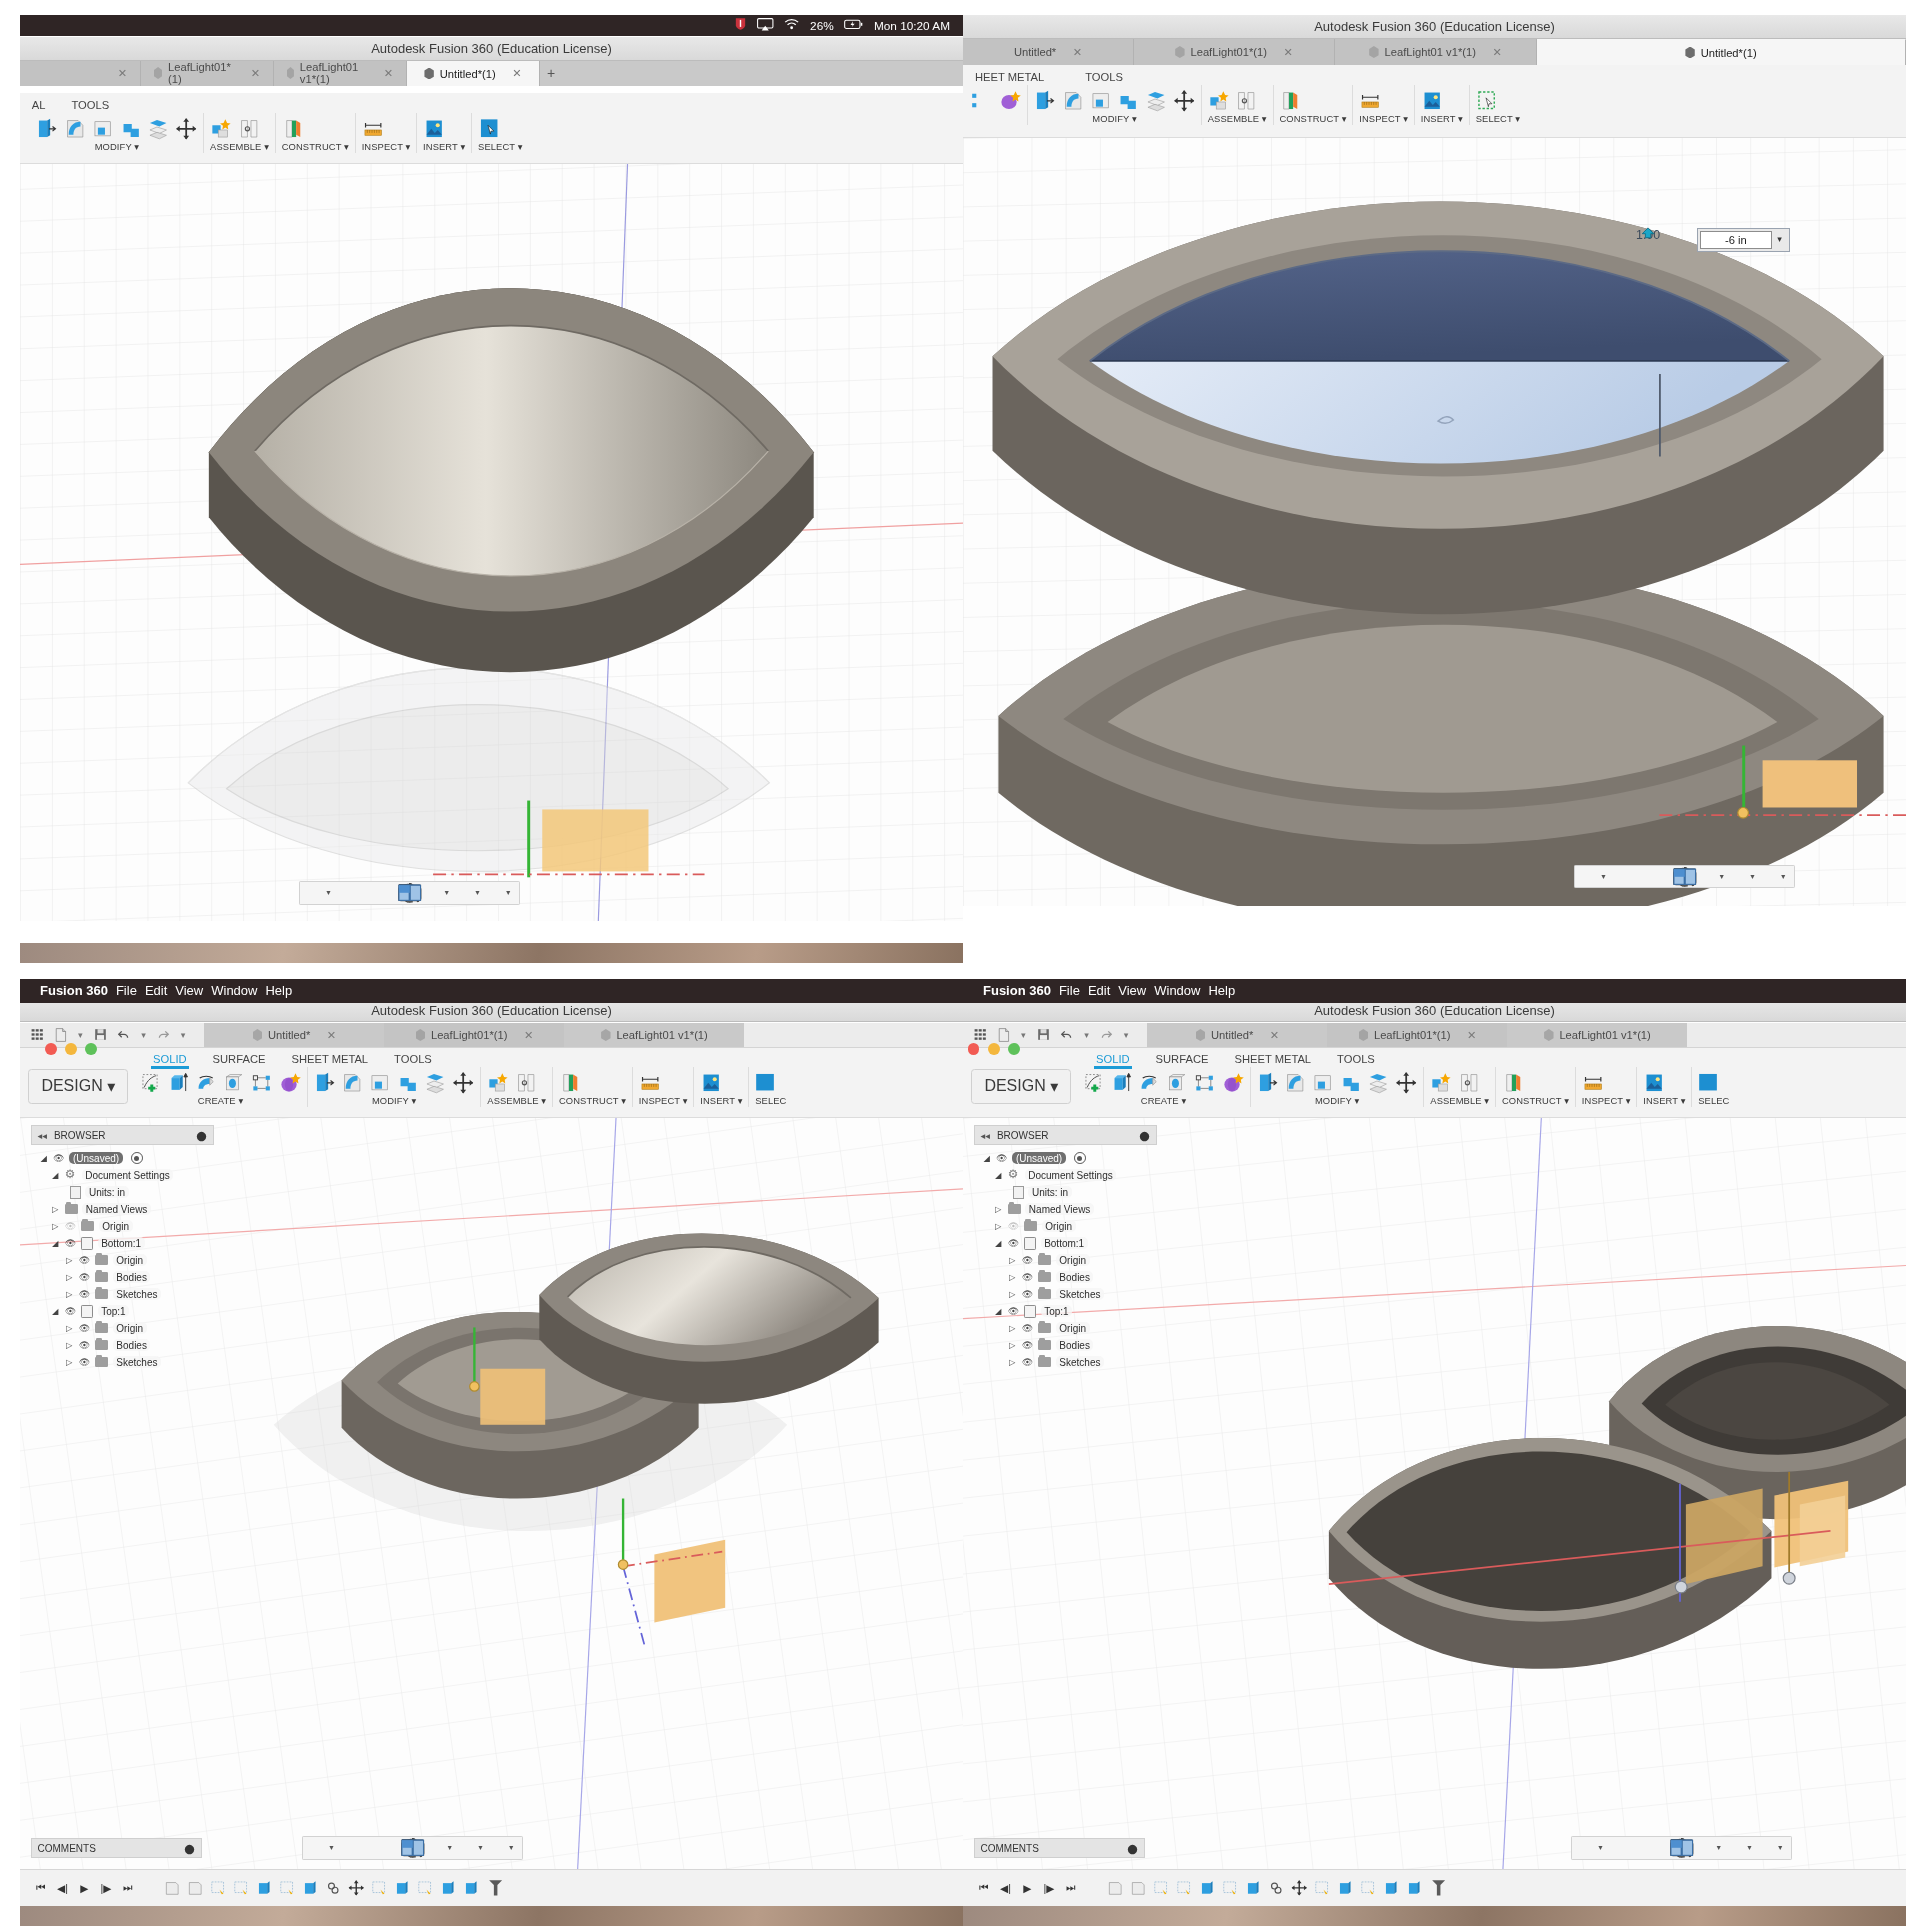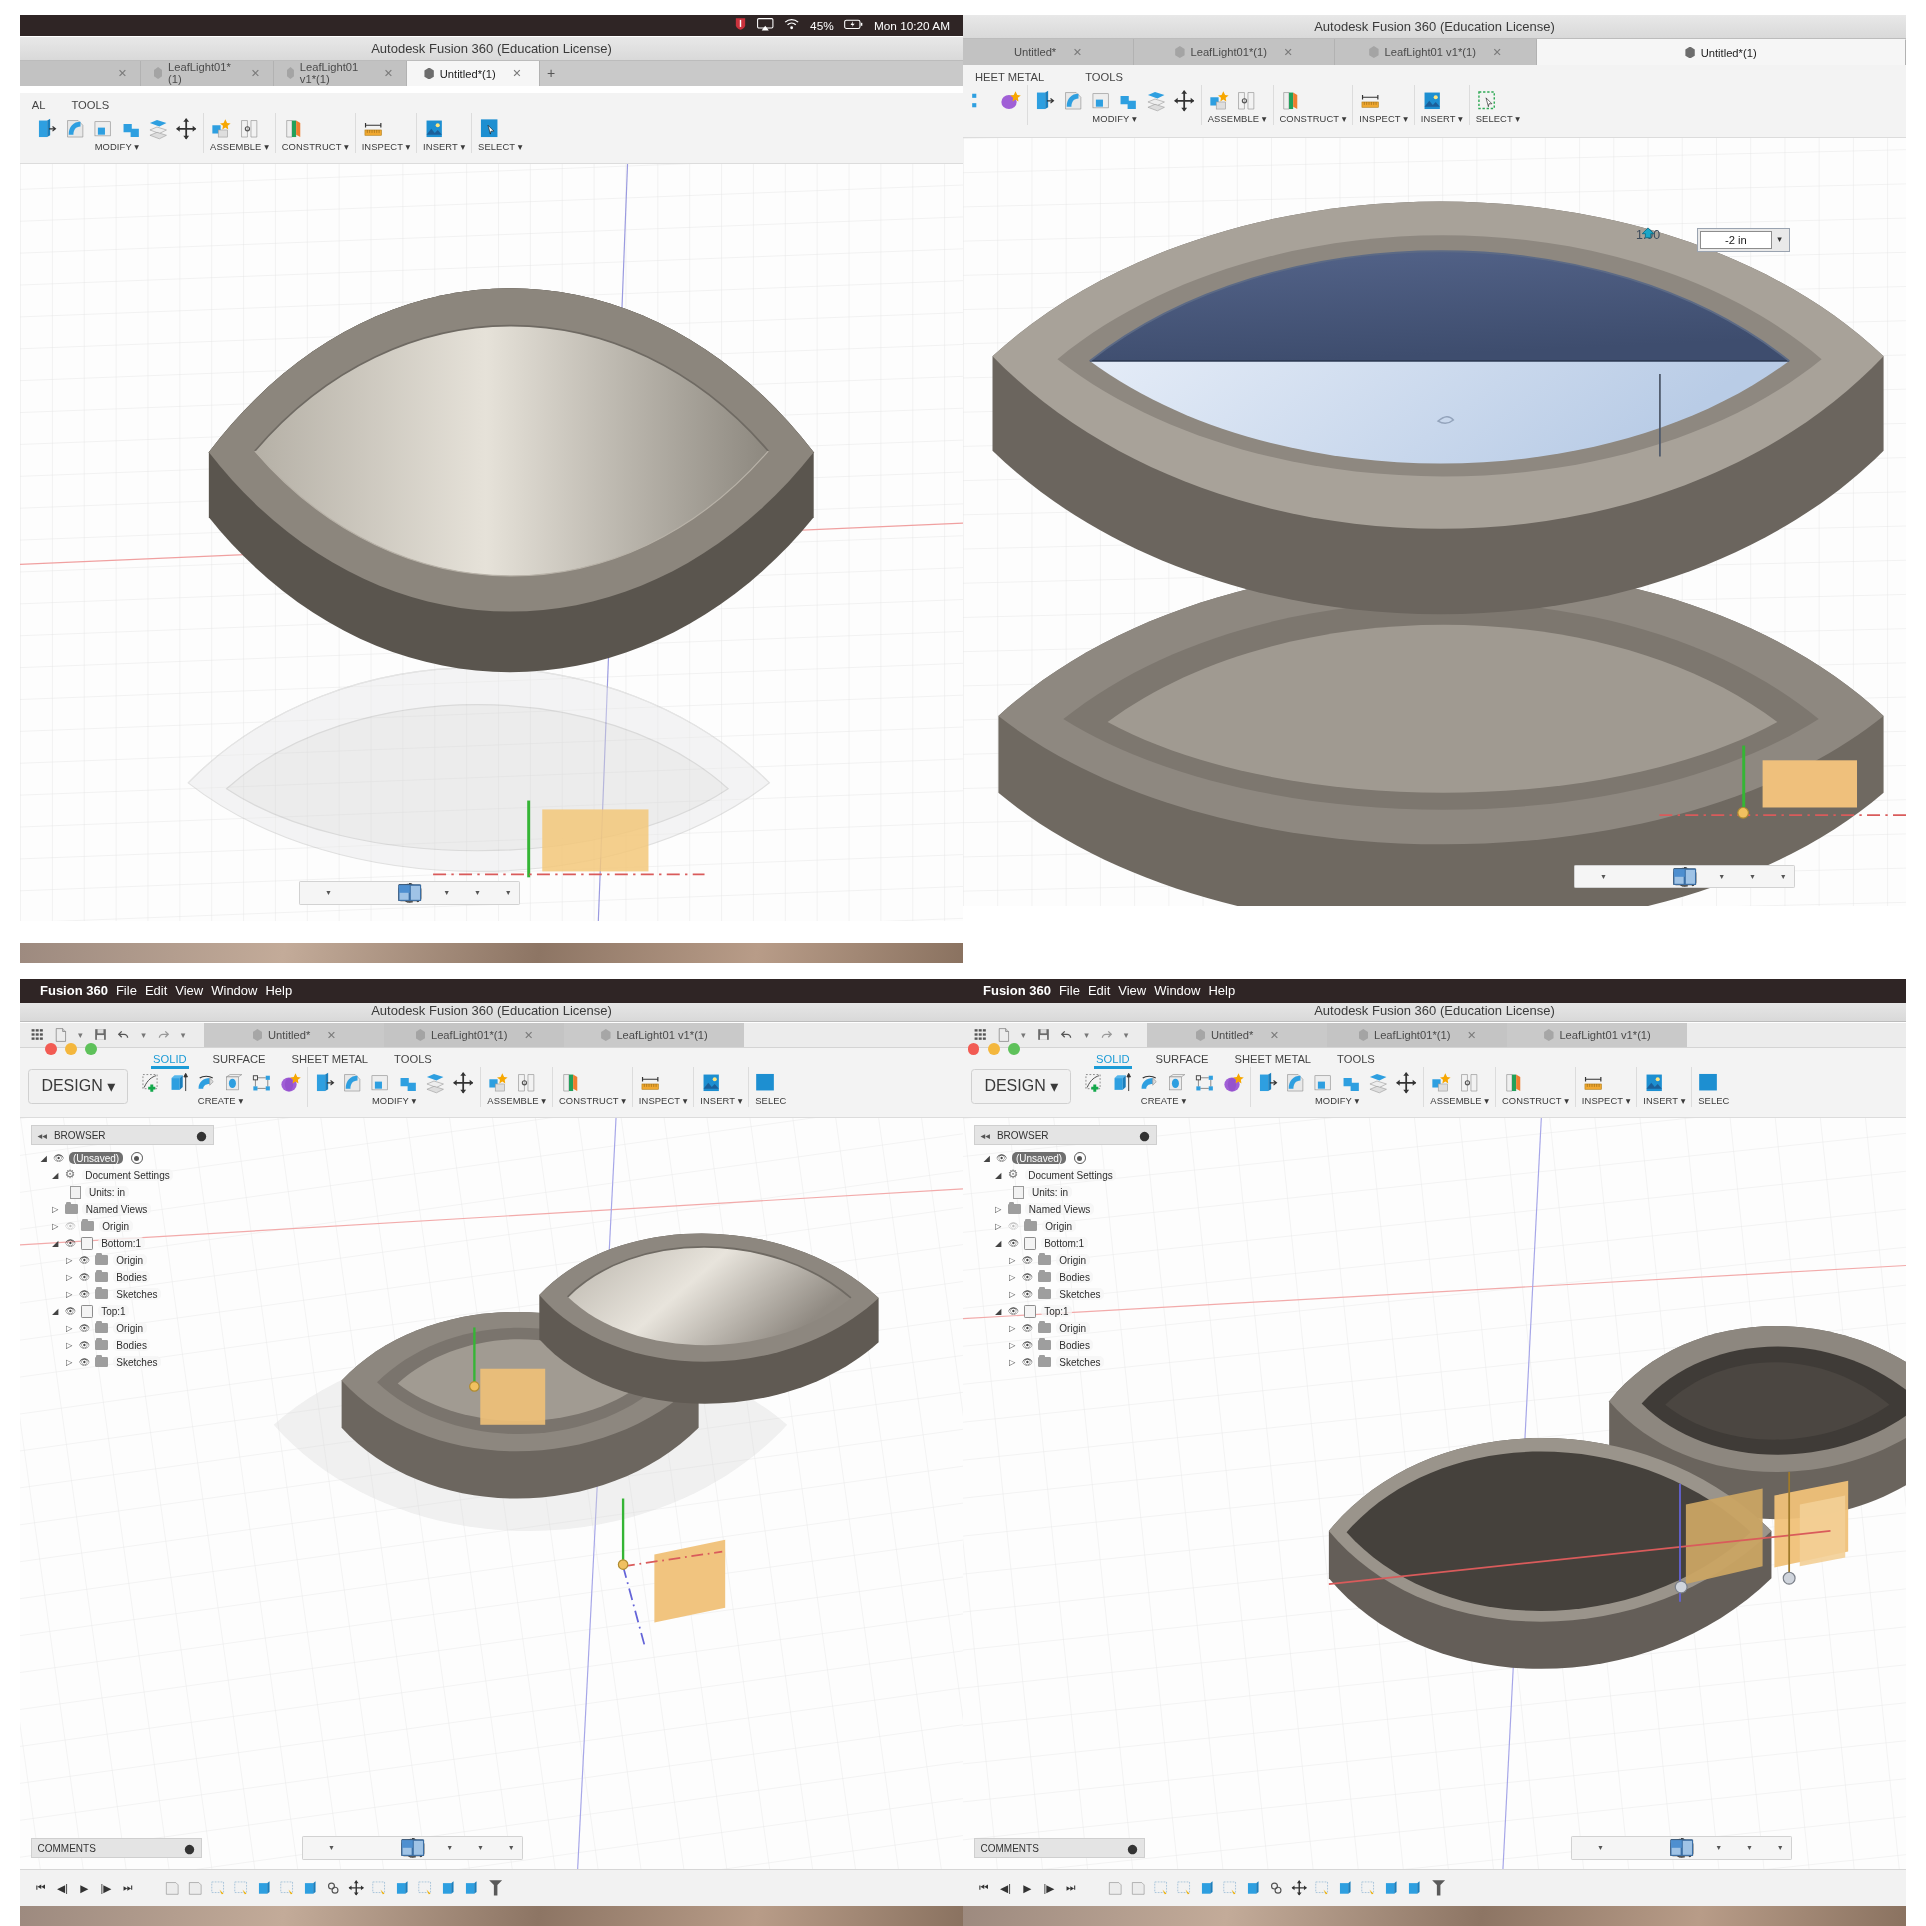--- a/index.html
+++ b/index.html
@@ -155,7 +155,7 @@
               <circle cx="13" cy="16.5" r="2.4" fill="#fff"></circle>
             </svg>
         </span>
-        <span>45%</span>
+        <span>26%</span>
         <span class="mic">
           <svg width="19" height="10.6" viewBox="0 0 32 18">
               <rect x="1" y="2" width="26" height="14" rx="3" fill="none" stroke="#fff" stroke-width="1.8"></rect>

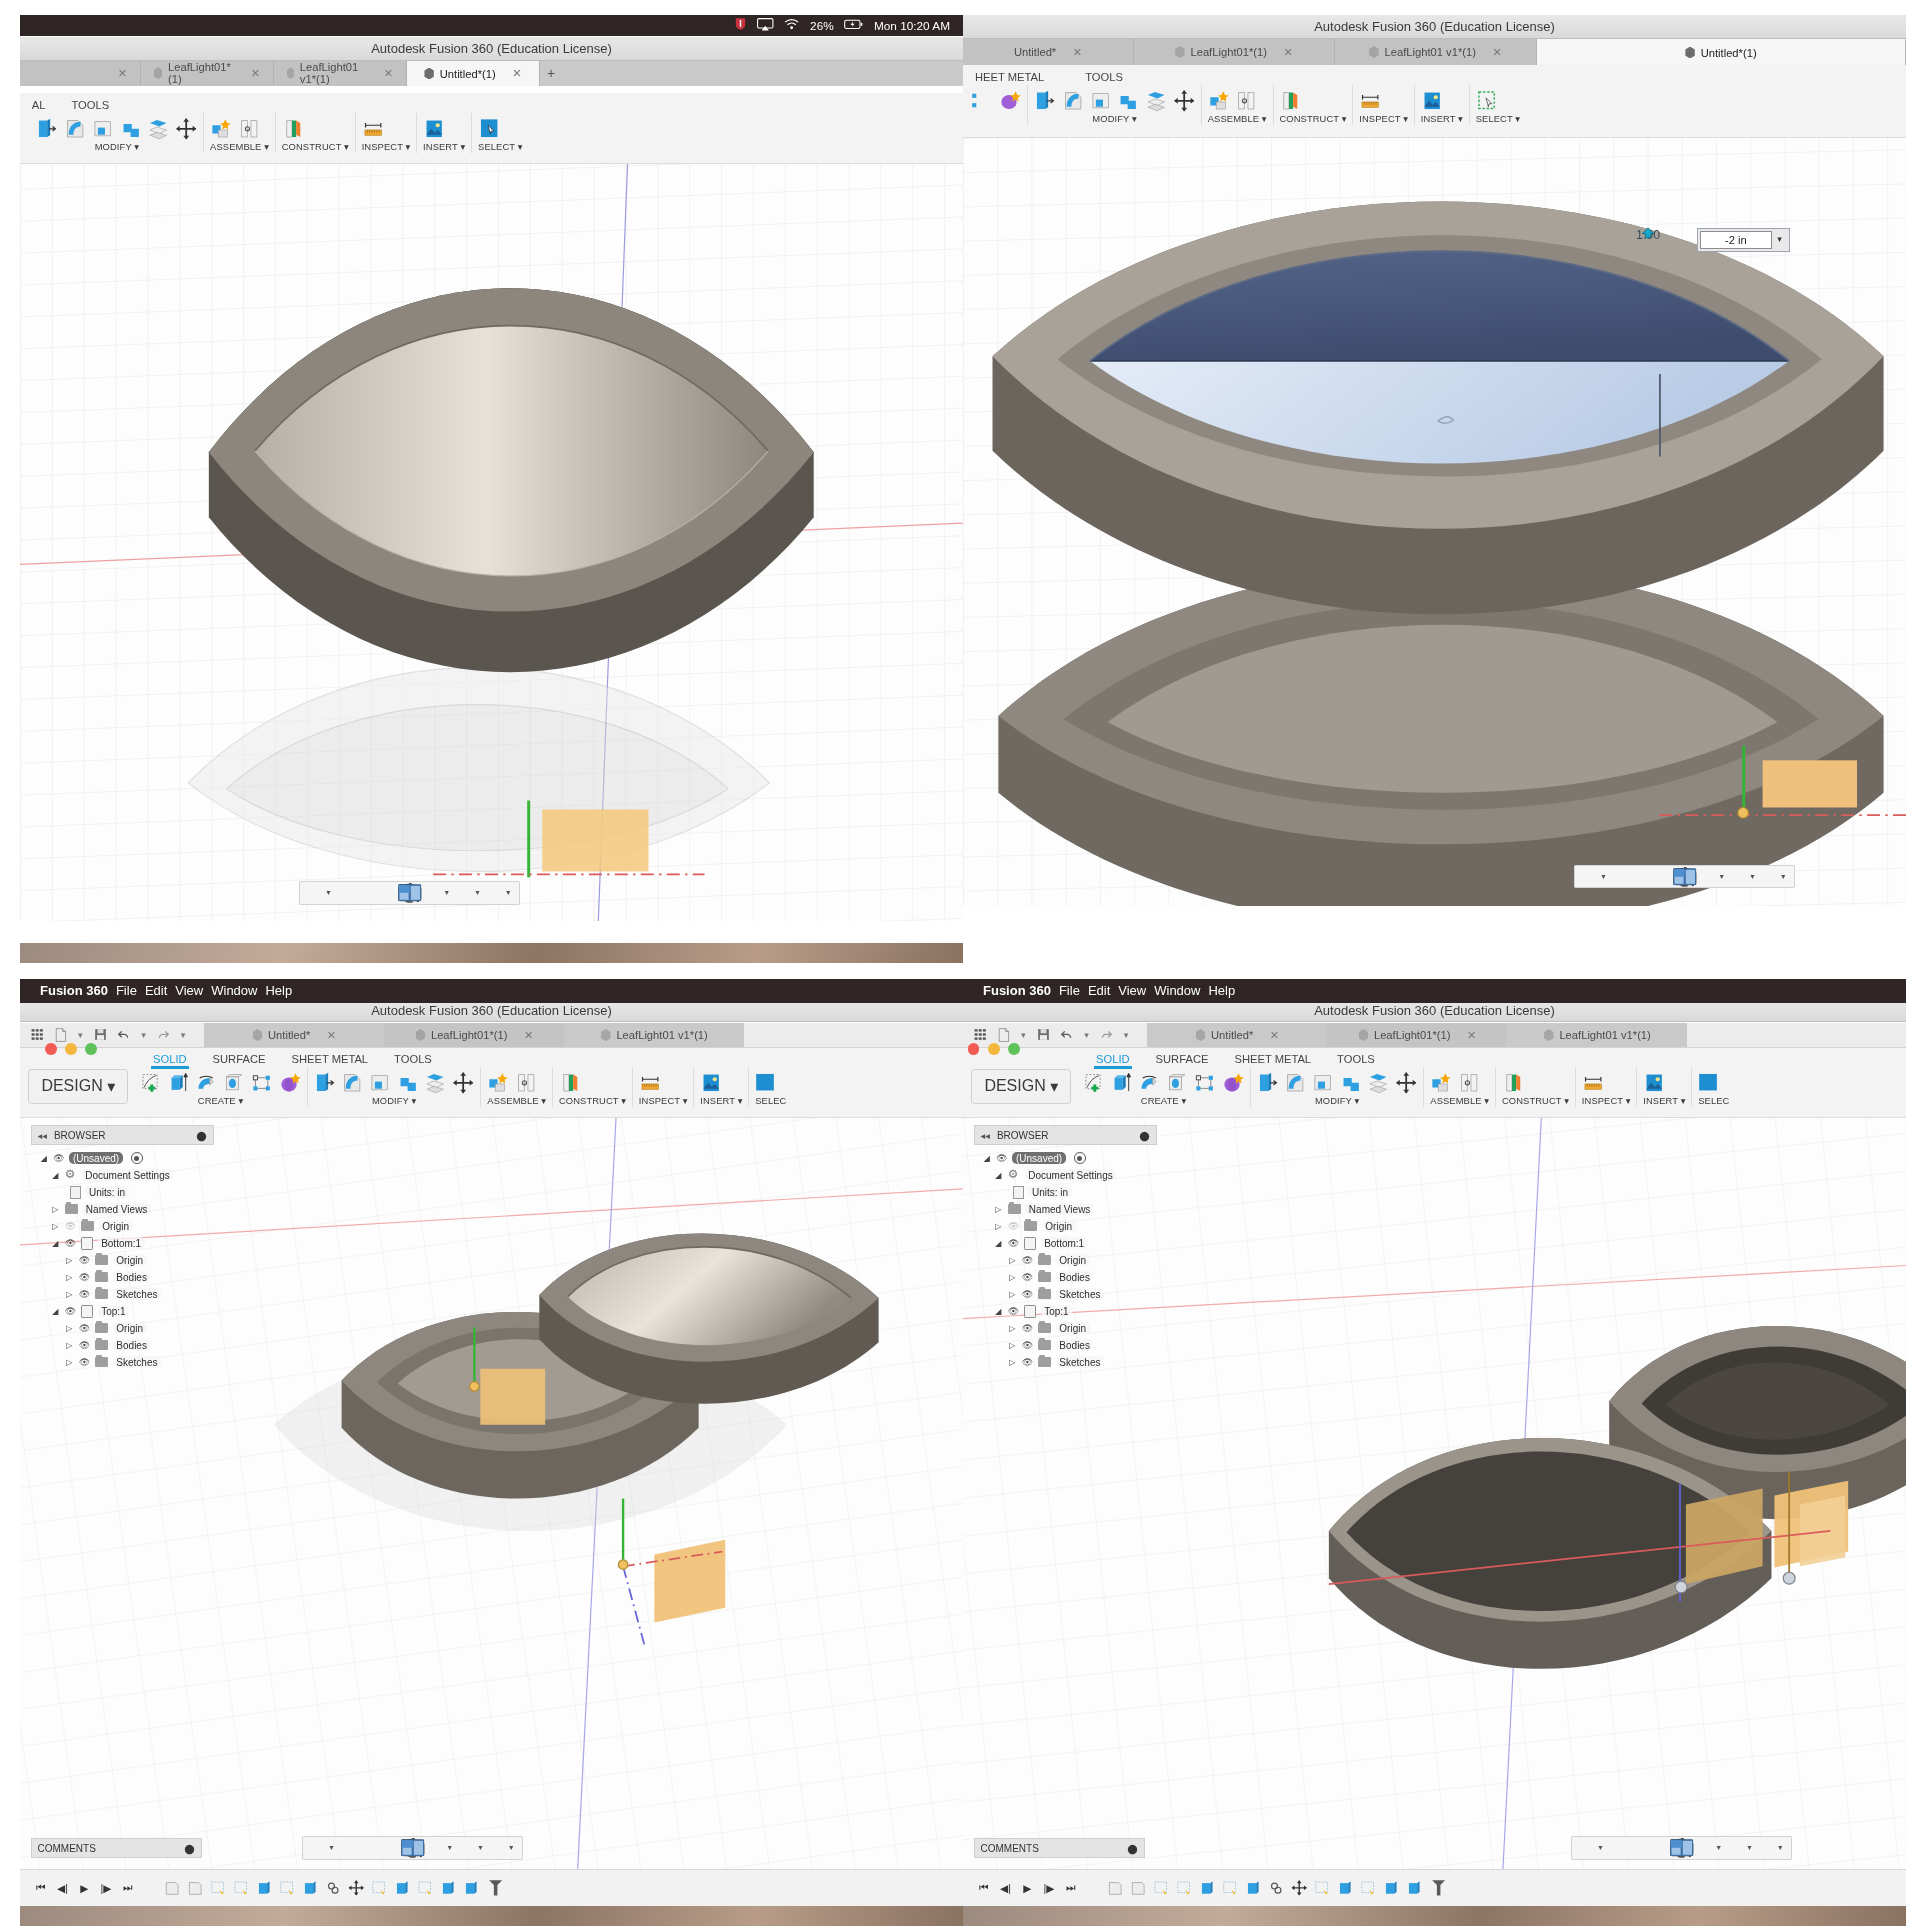--- a/index.html
+++ b/index.html
@@ -614,7 +614,7 @@
       </svg>
 
       <div class="diminput" style="right:116px;top:90px;">
-        <span class="fld">-2 in</span>
+        <span class="fld">-6 in</span>
         <span class="cr">▼</span>
       </div>
 

